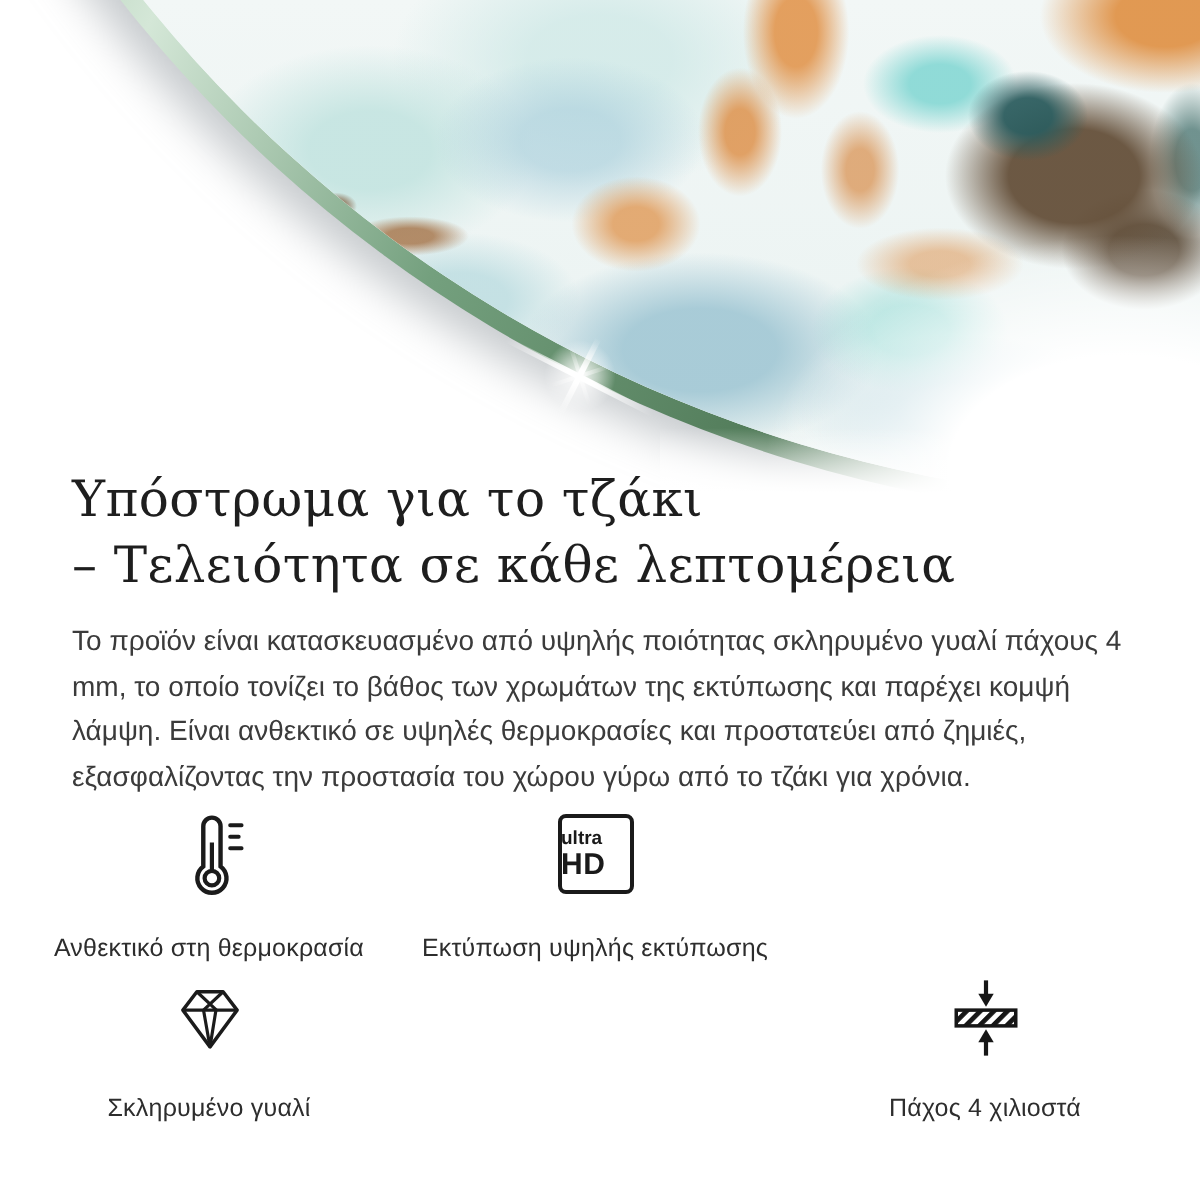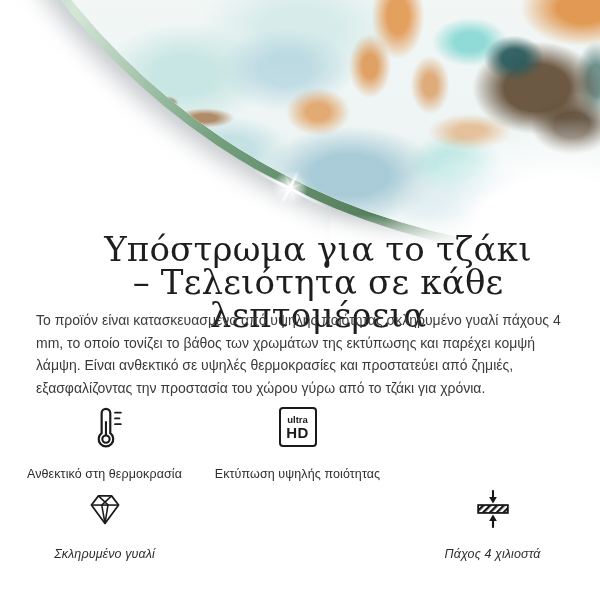--- a/index.html
+++ b/index.html
@@ -74,7 +74,7 @@
   
   .title{
     position:absolute;left:36px;top:233px;margin:0;font-family:"DejaVu Serif","Liberation Serif",serif;
-    font-size:34px;line-height:33px;font-weight:400;color:#1e1e1e;letter-spacing:0.2px;text-align:center;
+    font-size:25px;line-height:33px;font-weight:400;color:#1e1e1e;letter-spacing:0.2px;
   }
   .title span{display:block;}
   .desc{

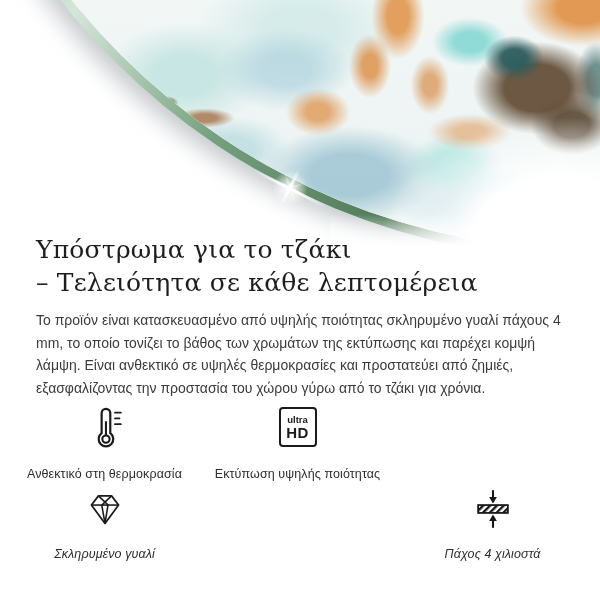--- a/index.html
+++ b/index.html
@@ -93,7 +93,7 @@
   .stroke{fill:none;stroke:#1b1b1b;}
   .uhd-box{
     width:34px;height:36px;border:2.6px solid #1a1a1a;border-radius:4px;
-    display:flex;flex-direction:column;align-items:center;justify-content:center;color:#1a1a1a;
+    display:flex;flex-direction:column;justify-content:center;color:#1a1a1a;
   }
   .uhd-top{font-size:9.5px;font-weight:700;line-height:10px;}
   .uhd-bottom{font-size:15px;font-weight:700;line-height:15px;letter-spacing:0.3px;}

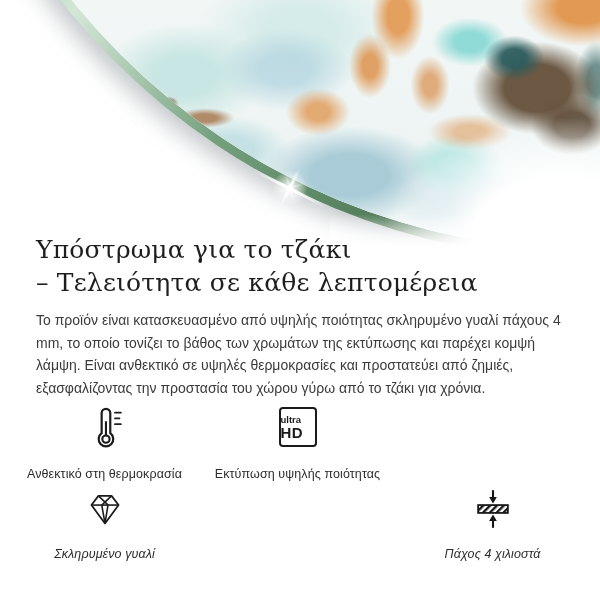--- a/index.html
+++ b/index.html
@@ -146,7 +146,7 @@
         <span class="uhd-bottom">HD</span>
       </div>
     </div>
-    <div class="label">Εκτύπωση υψηλής ποιότητας</div>
+    <div class="label">Εκτύπωση υψηλής εκτύπωσης</div>
   </div>
 
 

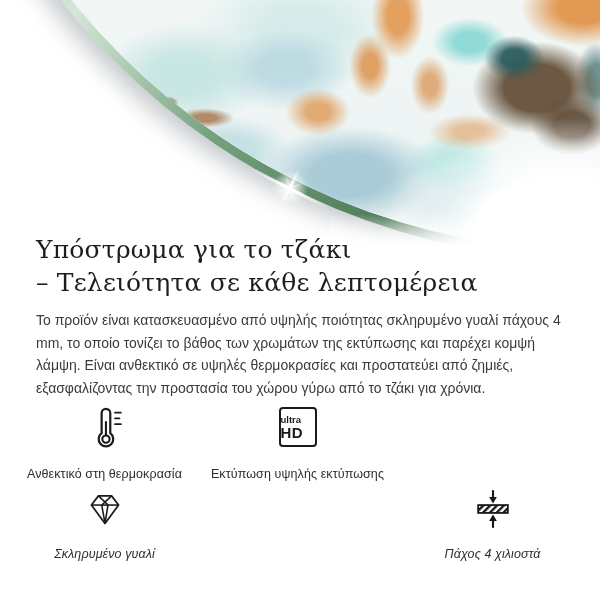--- a/index.html
+++ b/index.html
@@ -84,7 +84,7 @@
 
   
   .feature{position:absolute;width:185px;display:flex;flex-direction:column;align-items:center;}
-  .f-r1{top:404px;} .f-r2{top:488px;font-style:italic;}
+  .f-r1{top:404px;} .f-r2{top:488px;}
   .f-c1{left:12px;} .f-c2{left:205px;} .f-c3{left:400px;}
   .icon-box{height:46px;display:flex;align-items:center;justify-content:center;}
   .f-r2 .icon-box{height:42px;}

